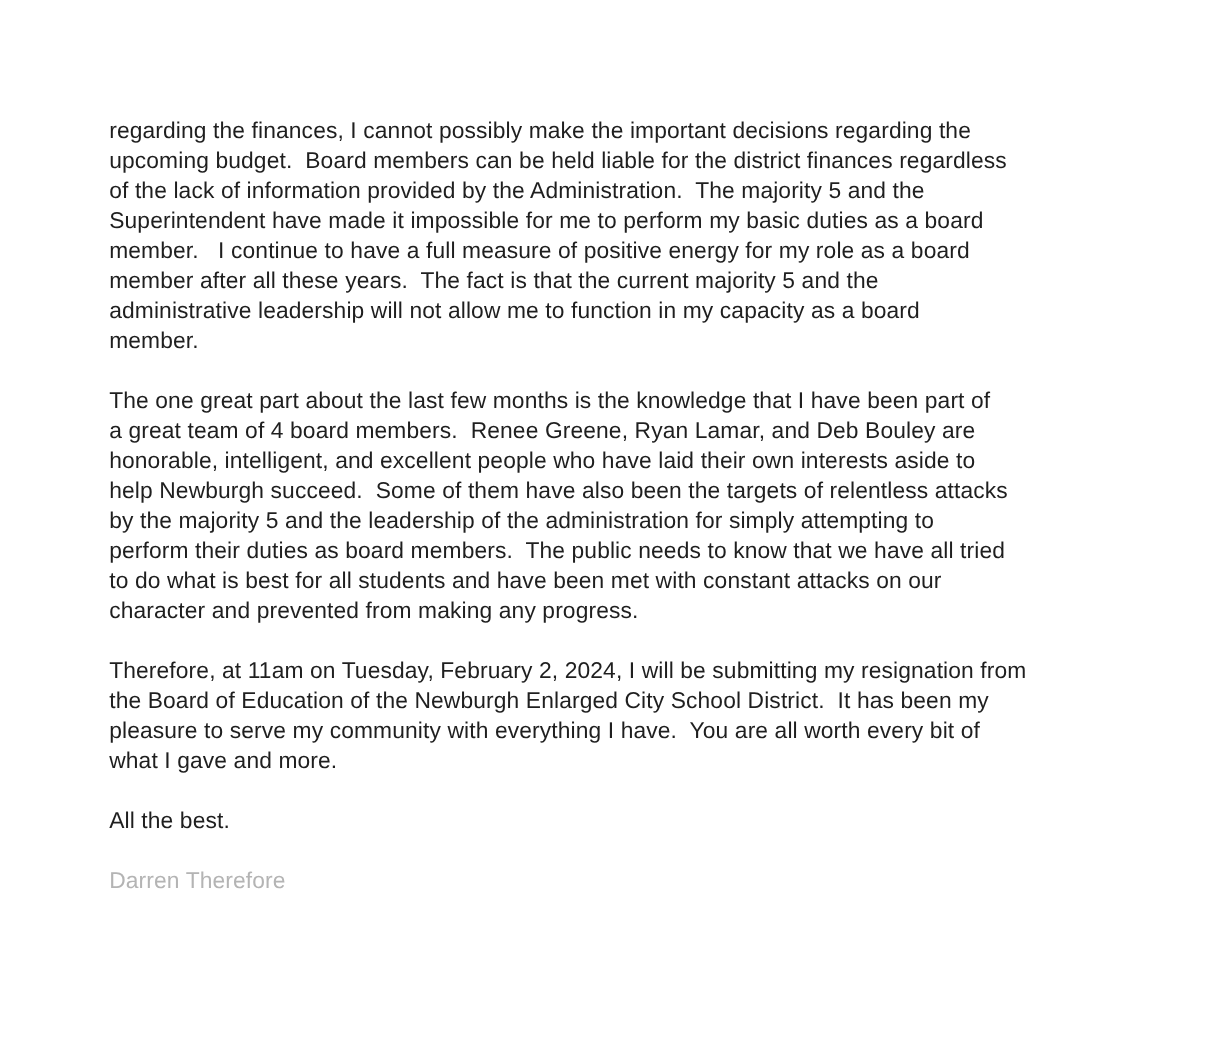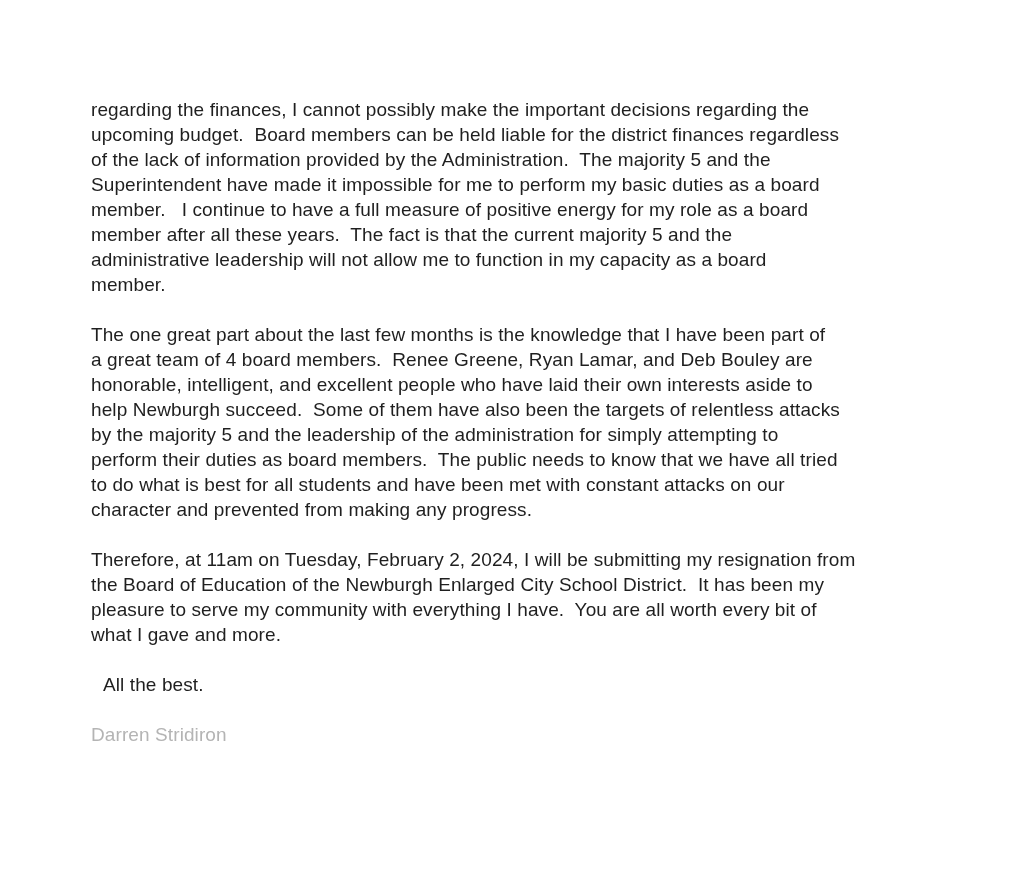--- a/index.html
+++ b/index.html
@@ -30,7 +30,7 @@
     white-space: pre-wrap;
   }
   .closing {
-    margin: 0 0 25px 12px;
+    margin: 0 0 25px 0;
     white-space: pre-wrap;
   }
   .signature {

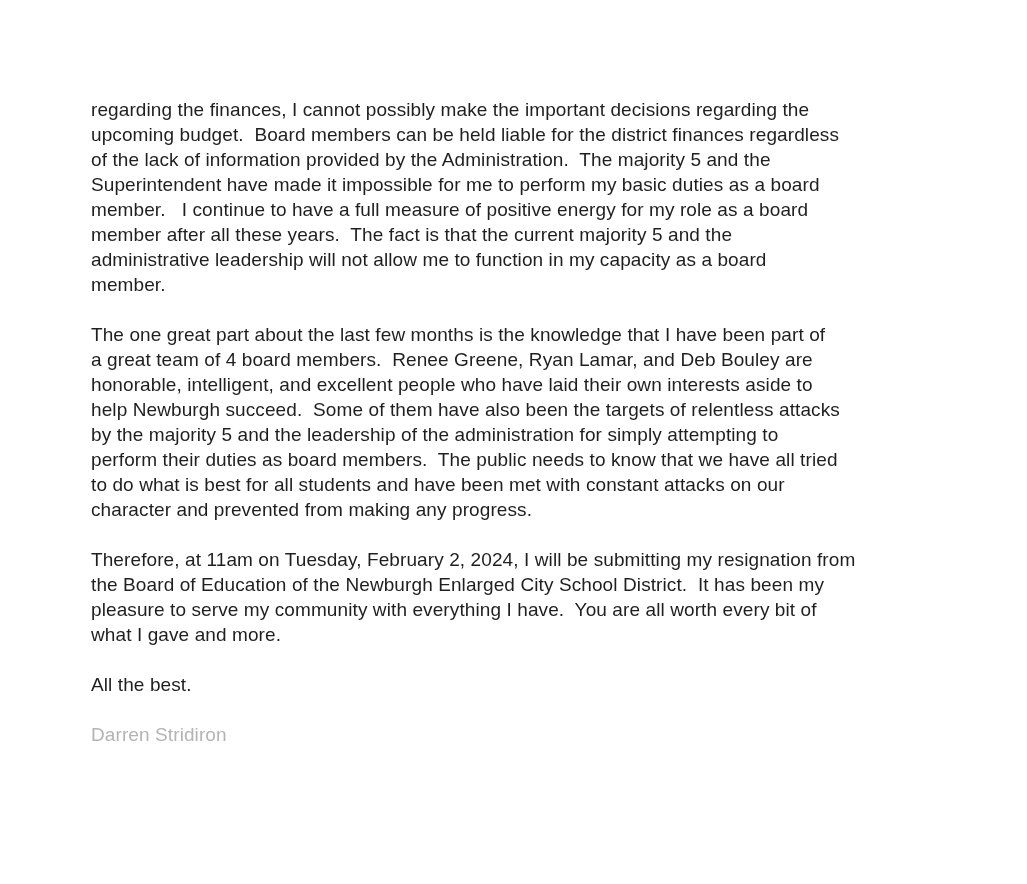--- a/index.html
+++ b/index.html
@@ -65,7 +65,7 @@
 pleasure to serve my community with everything I have.  You are all worth every bit of
 what I gave and more.</p>
     <p class="closing">All the best.</p>
-    <p class="signature">Darren Stridiron</p>
+    <p class="signature">Darren Therefore</p>
   </div>
 </div>
 

